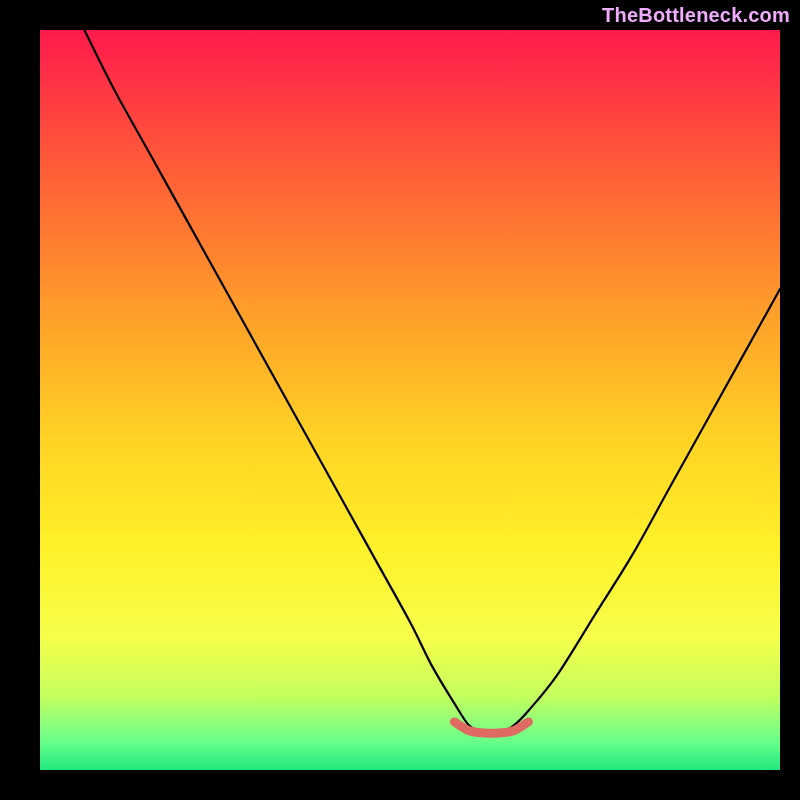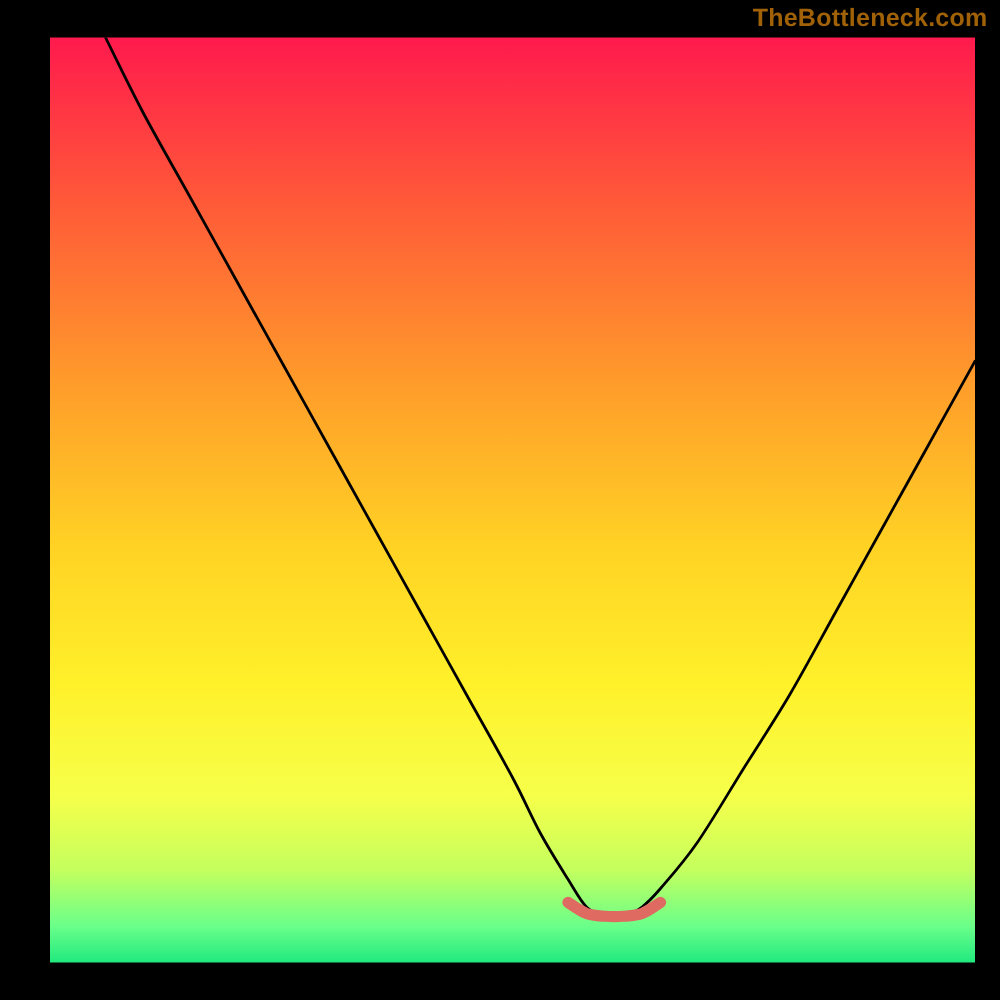--- a/index.html
+++ b/index.html
@@ -27,7 +27,7 @@
     font-family: Arial, Helvetica, sans-serif;
     font-size: 20px;
     font-weight: bold;
-    color: #a16207;
+    color: #f0abfc;
     letter-spacing: 0.2px;
   }
 </style>

